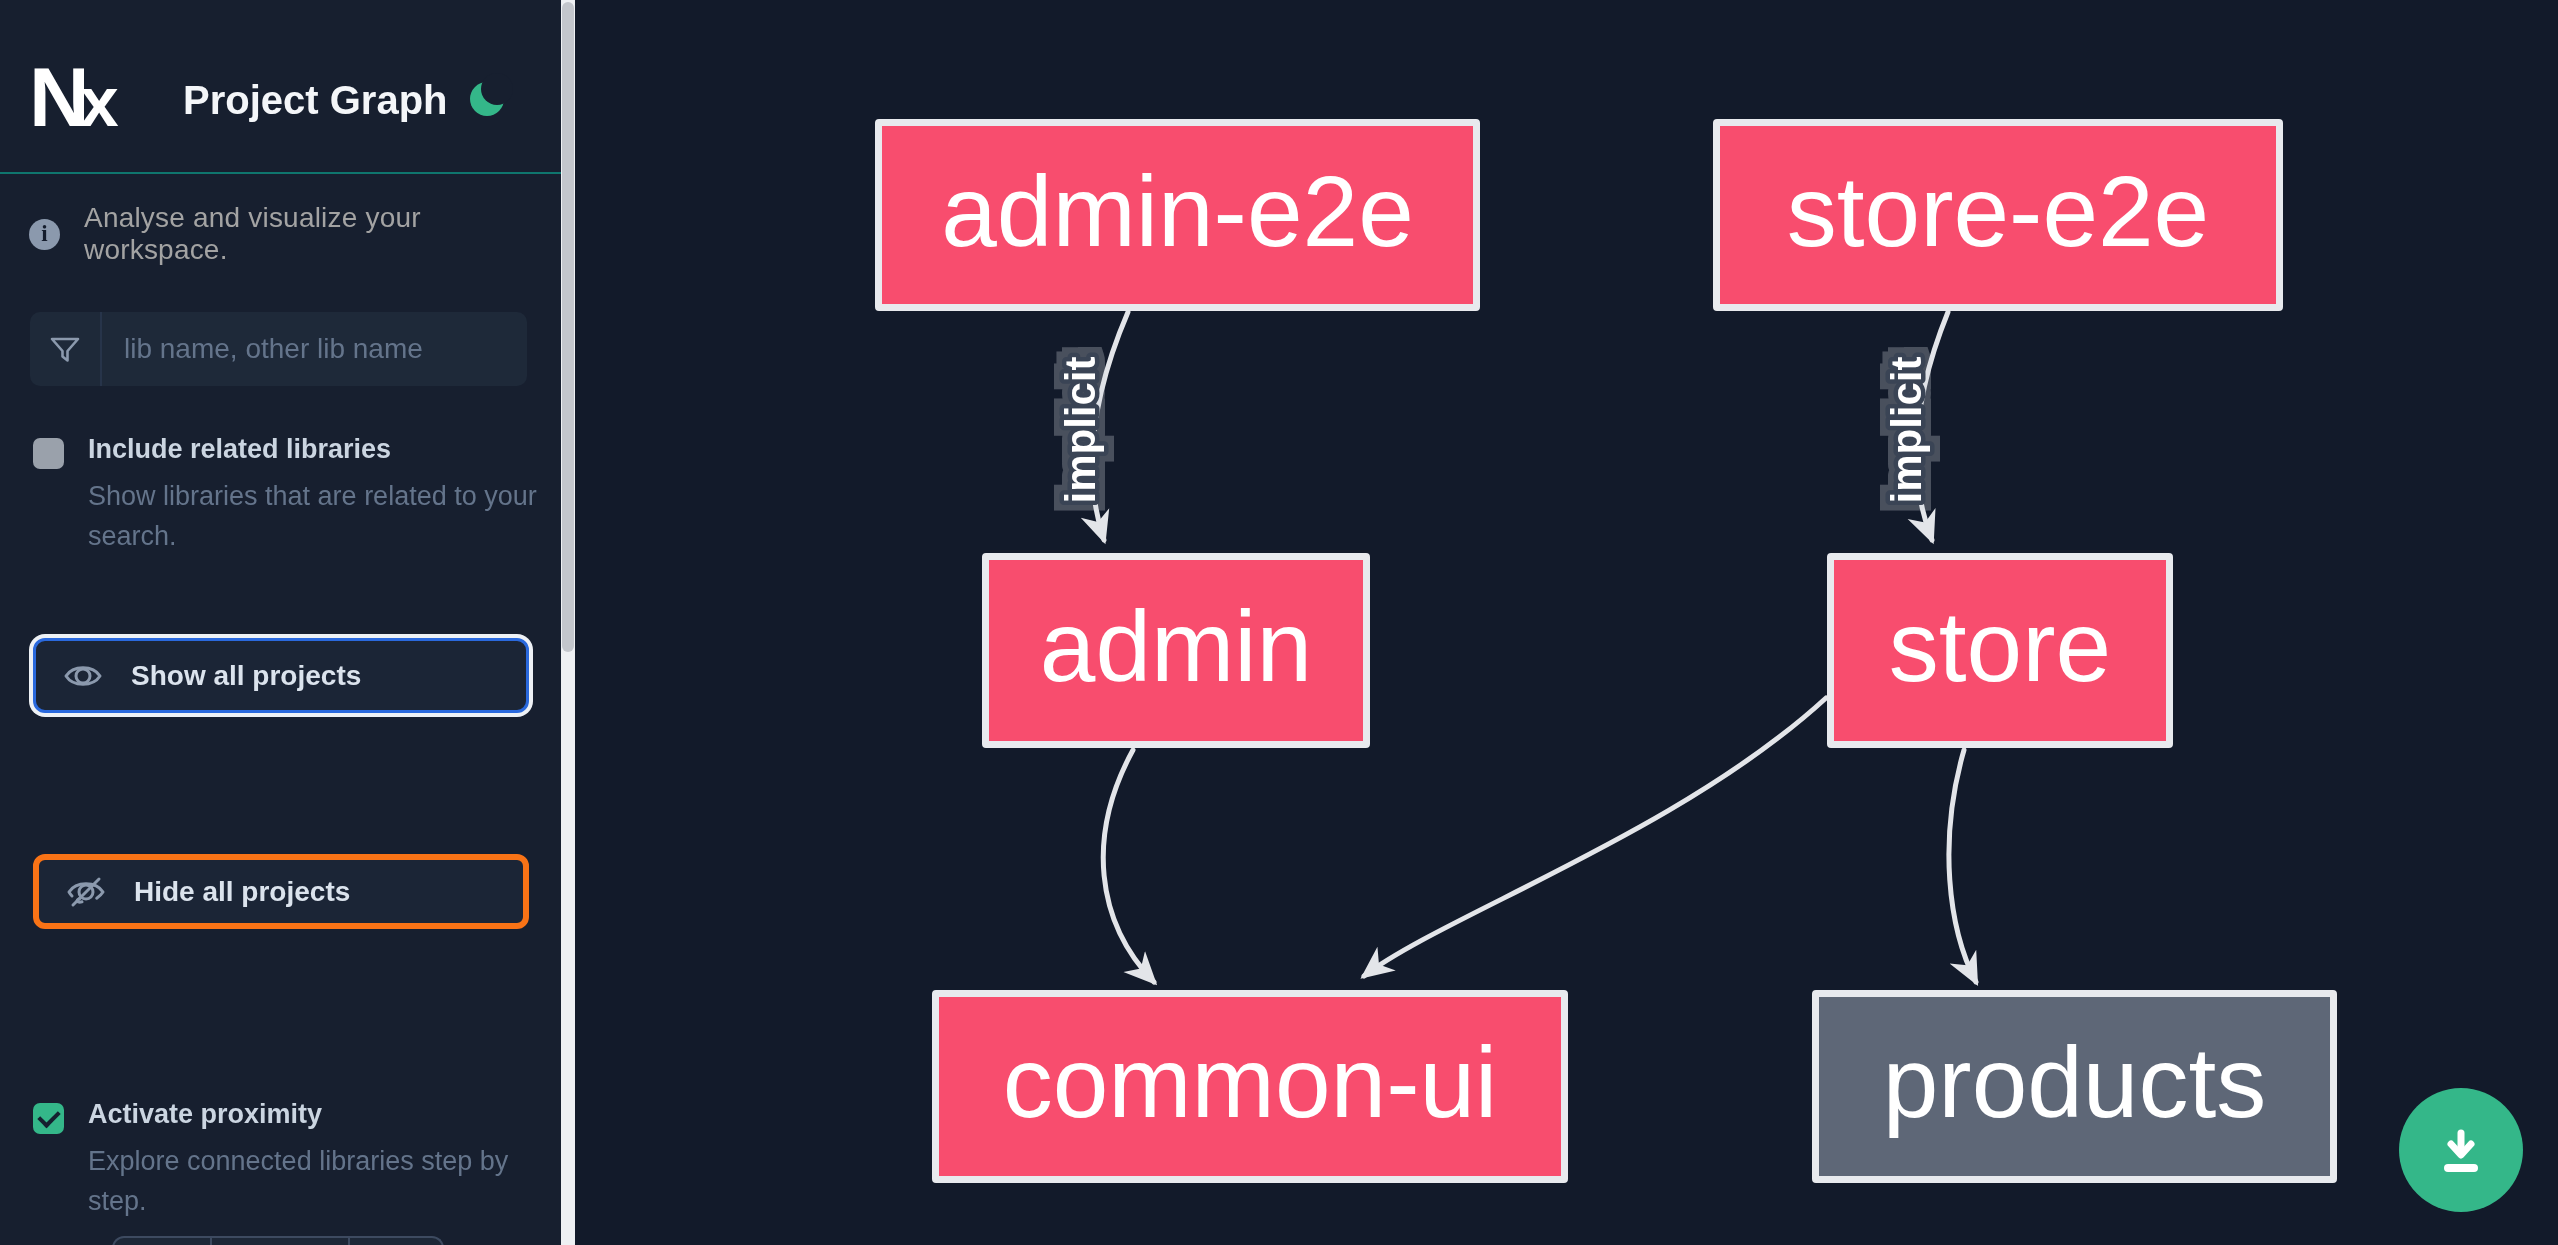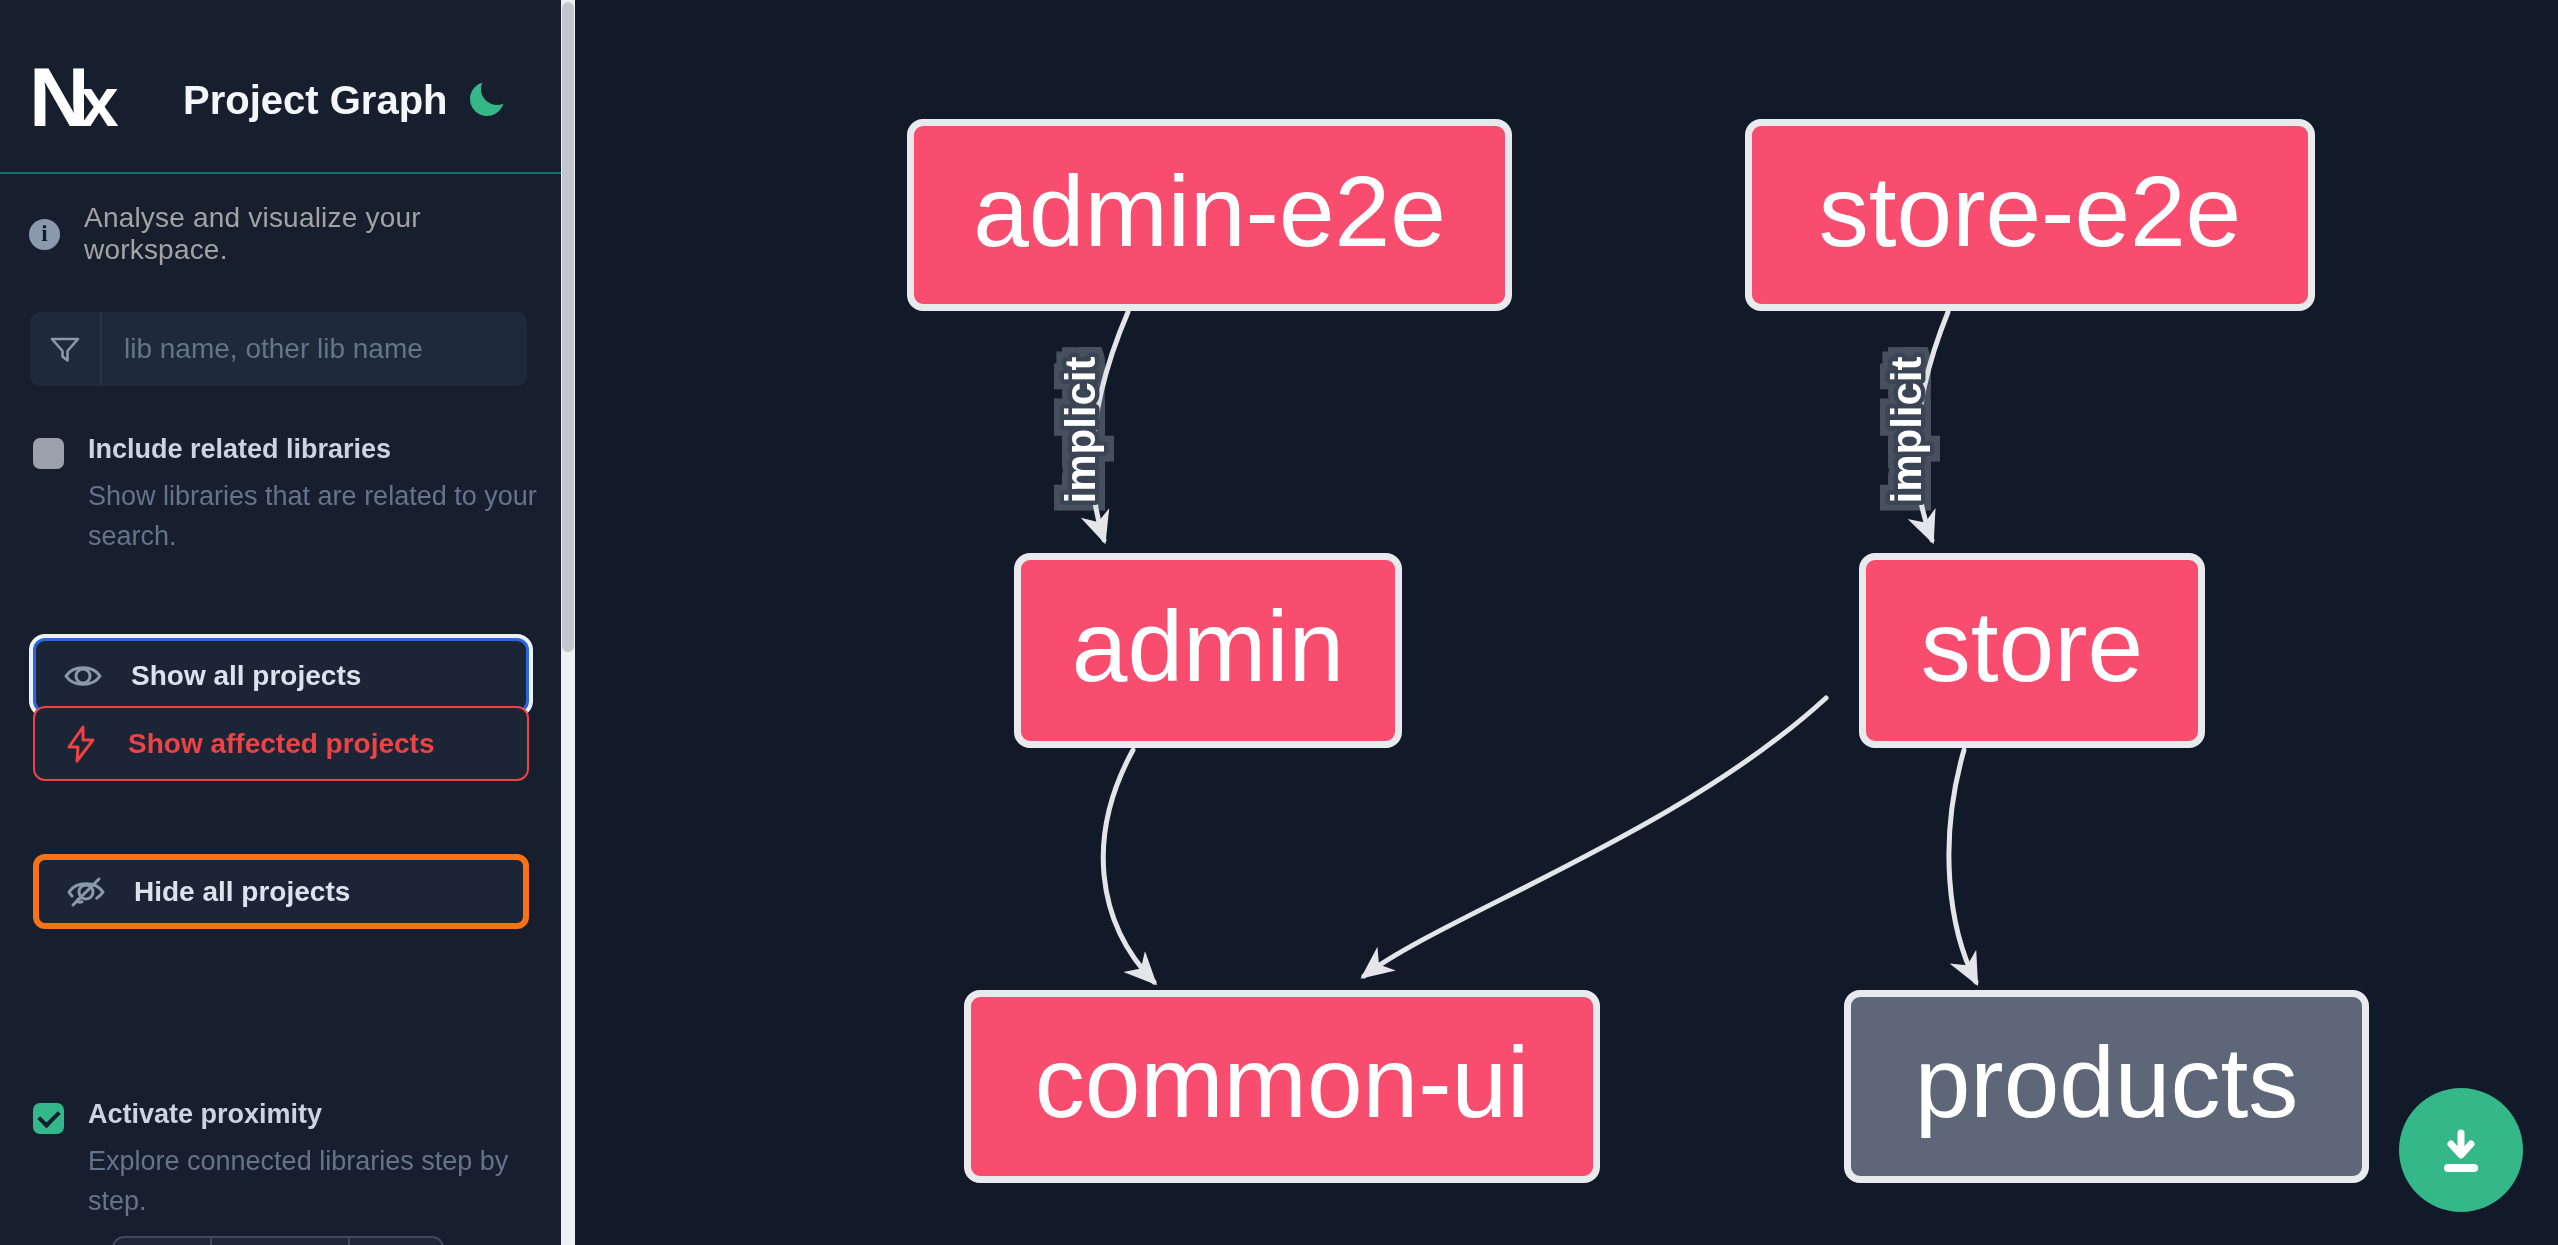--- a/index.html
+++ b/index.html
@@ -74,9 +74,9 @@
   .edges-svg { position:absolute; left:0; top:0; width:2558px; height:1245px; pointer-events:none; }
 
   .node { position:absolute; display:flex; align-items:center; justify-content:center;
-    border:7px solid var(--node_border,#e8eaee); border-radius:16px; color:#fff;
+    border:7px solid var(--node_border,#e8eaee); border-radius:4px; color:#fff;
     font-size:100px; font-weight:400; letter-spacing:0; cursor:pointer;
-    font-family:"Liberation Sans", sans-serif; padding-bottom:8px;margin-left:32px; }
+    font-family:"Liberation Sans", sans-serif; padding-bottom:8px; }
   .node-pink { background:var(--node_pink,#f84d6e); }
   .node-gray { background:var(--node_gray,#5e6777); }
 

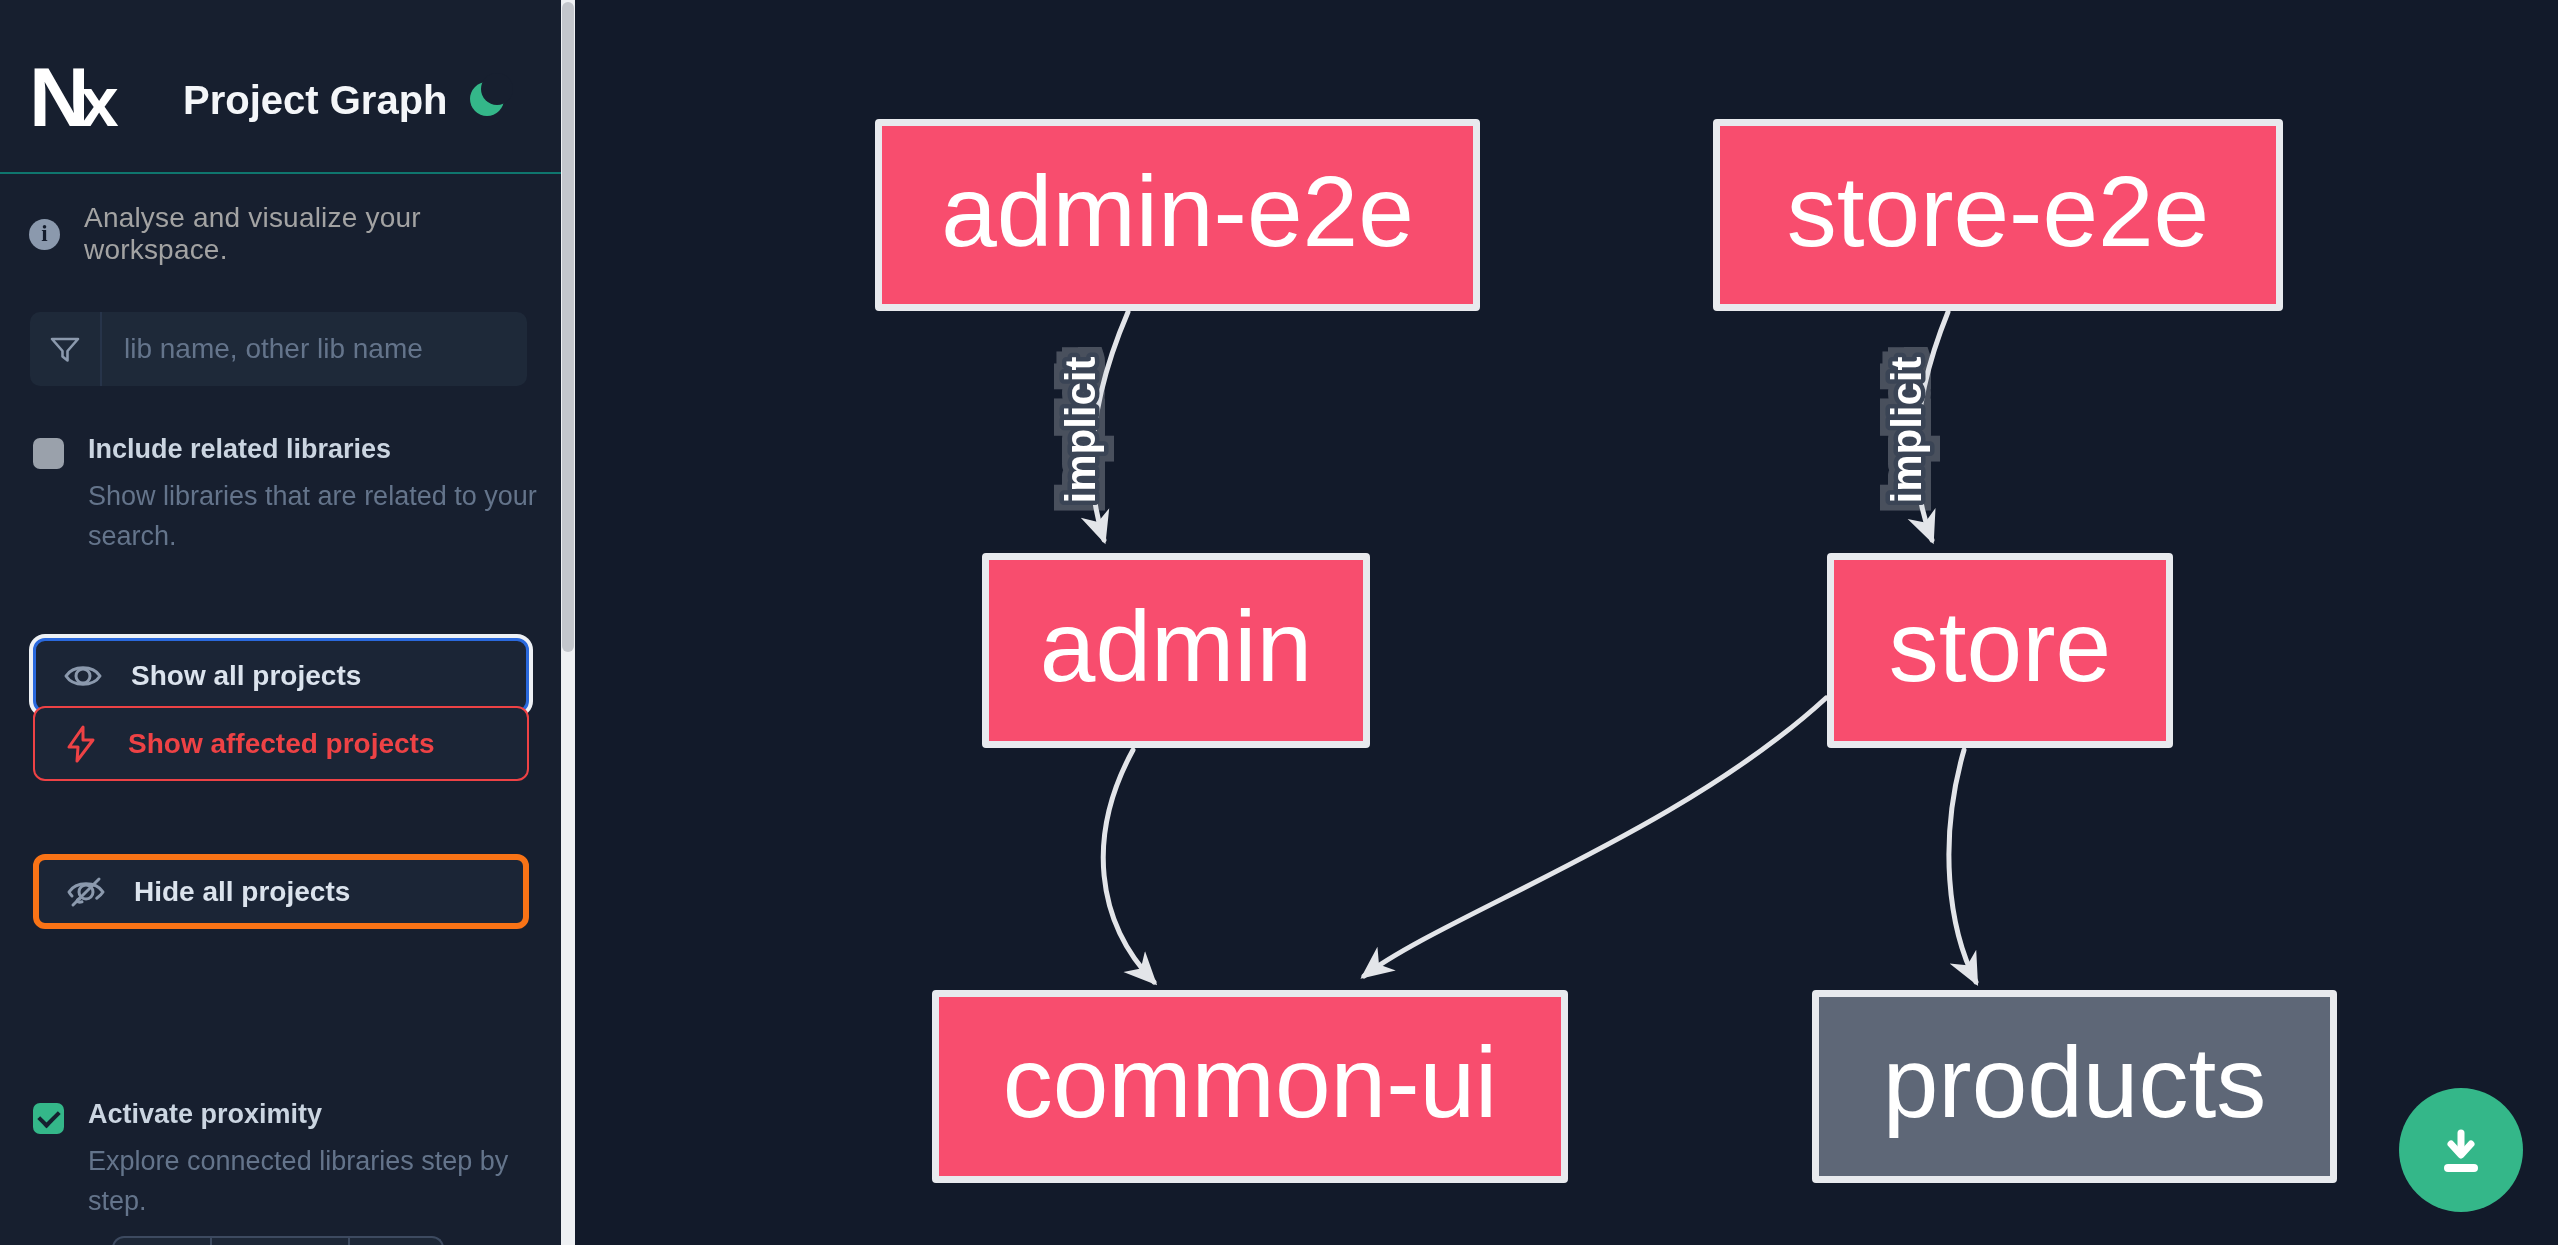--- a/index.html
+++ b/index.html
@@ -175,12 +175,6 @@
     <span>Show all projects</span>
   </button>
 
-  <button class="sb-btn btn-affected">
-    <svg width="38" height="40" viewBox="0 0 38 40" fill="none" stroke="#ee4245" stroke-width="3" stroke-linejoin="round">
-      <path d="M21 3 L7 23 h9 L15 37 L31 16 h-10 L21 3 Z"></path>
-    </svg>
-    <span>Show affected projects</span>
-  </button>
 
   <button class="sb-btn btn-hide">
     <svg width="40" height="40" viewBox="0 0 40 40" fill="none" stroke="#8b99ad" stroke-width="3" stroke-linejoin="round" stroke-linecap="round">

